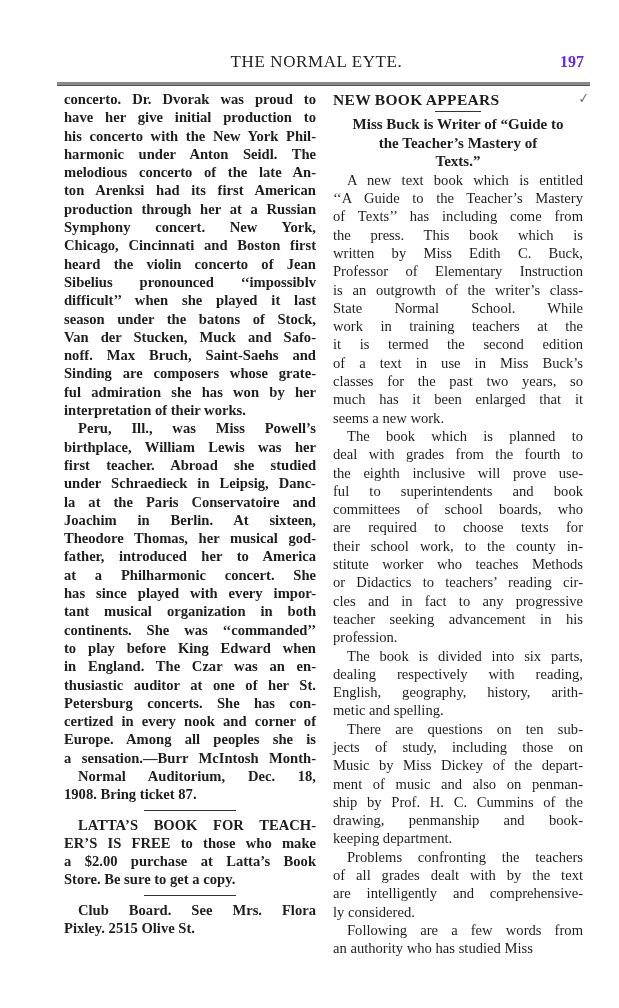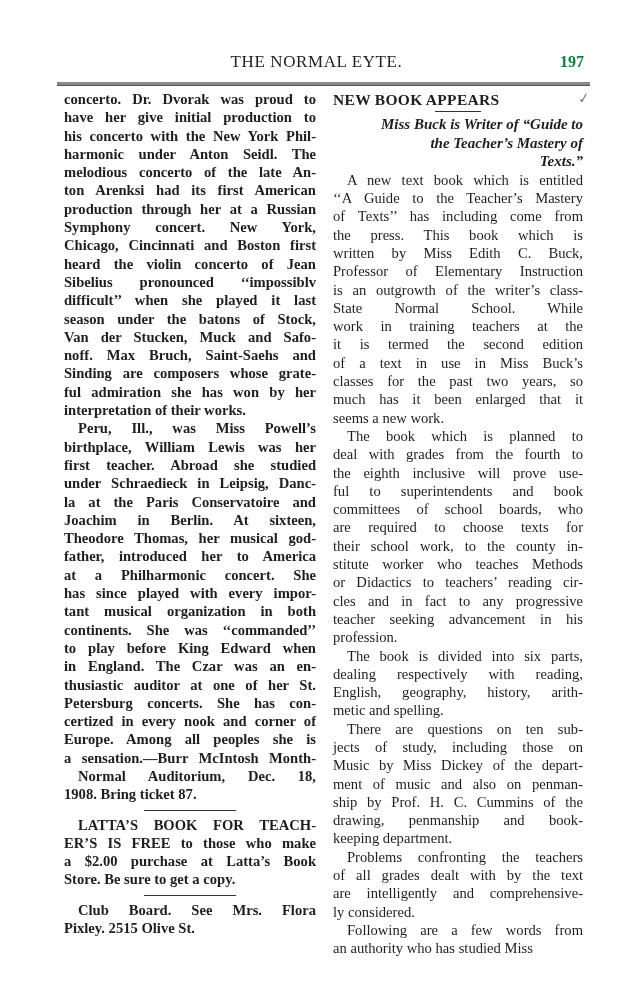--- a/index.html
+++ b/index.html
@@ -16,7 +16,7 @@
   }
   .header .page-num {
     position:absolute; right:0; top:1px; font-family:"Liberation Serif", serif;
-    font-weight:bold; font-size:16px; color:#15803d;
+    font-weight:bold; font-size:16px; color:#6d28d9;
   }
   .header-rule {
     position:absolute; left:57px; top:82px; width:533px; height:3px;

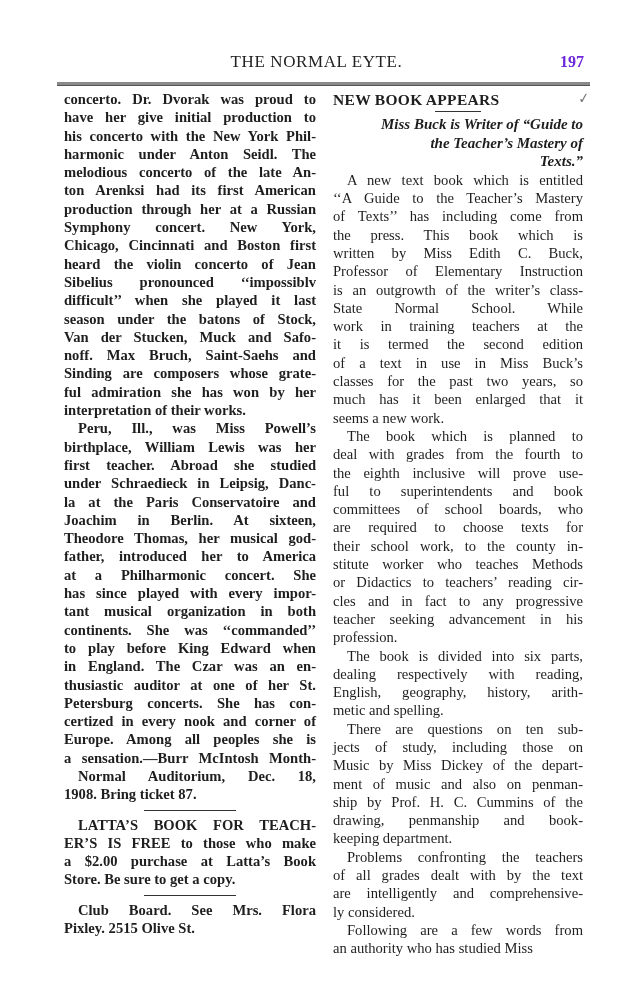--- a/index.html
+++ b/index.html
@@ -36,7 +36,7 @@
     text-align:left; font-weight:bold; font-size:15.5px; line-height:19px; letter-spacing:0.3px;
   }
   .subhead {
-    text-align:right; font-weight:bold; font-size:15px; line-height:18.6px;font-style:italic;
+    text-align:center; font-weight:bold; font-size:15px; line-height:18.6px;
   }
   .checkmark {
     position:absolute; left:578px; top:90px; font-size:14px; color:#777; transform:rotate(-8deg);

